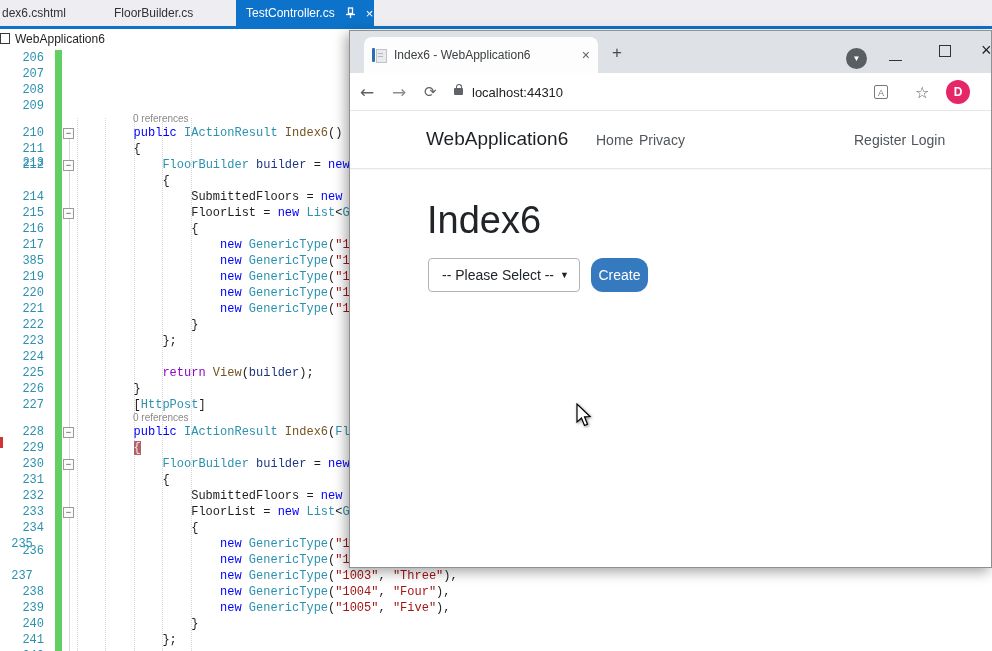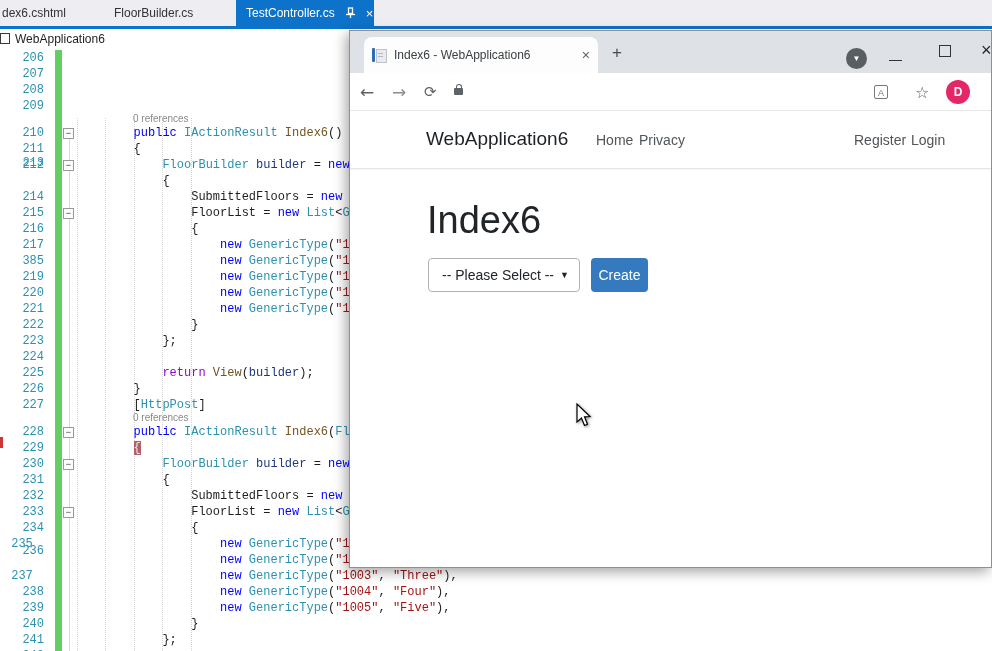--- a/index.html
+++ b/index.html
@@ -226,6 +226,7 @@
       <span class="tb-ic" style="left:42px;font-size:17px;color:#8a8f94;">→</span>
       <span class="tb-ic" style="left:74px;font-size:15px;">⟳</span>
       <span class="lock"></span>
+      <span class="url">localhost:44310</span>
       <span class="translate">A</span>
       <span class="tb-ic" style="left:565px;font-size:16px;">☆</span>
       <span class="avatar">D</span>

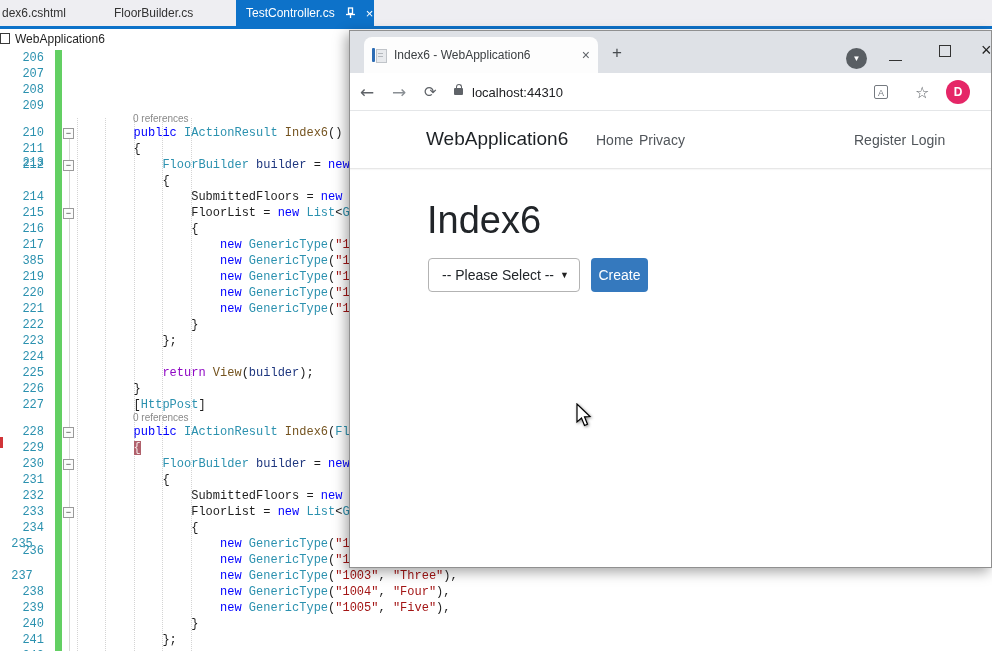--- a/index.html
+++ b/index.html
@@ -69,7 +69,7 @@
        display:flex;align-items:center;justify-content:space-between;padding:0 10px 0 13px;box-sizing:border-box;font-size:14px;color:#212529;}
   .sel .caret{font-size:9px;color:#222;}
   .btn-create{position:absolute;left:241px;top:147px;width:57px;height:34px;background:var(--btn-primary);color:#fff;
-              border:none;border-radius:4px;font-size:14px;font-family:"Liberation Sans",sans-serif;}
+              border:none;border-radius:12px;font-size:14px;font-family:"Liberation Sans",sans-serif;}
 
   
   .cursor{position:absolute;left:576px;top:403px;filter:drop-shadow(1px 1px 1.5px rgba(0,0,0,.45));}

